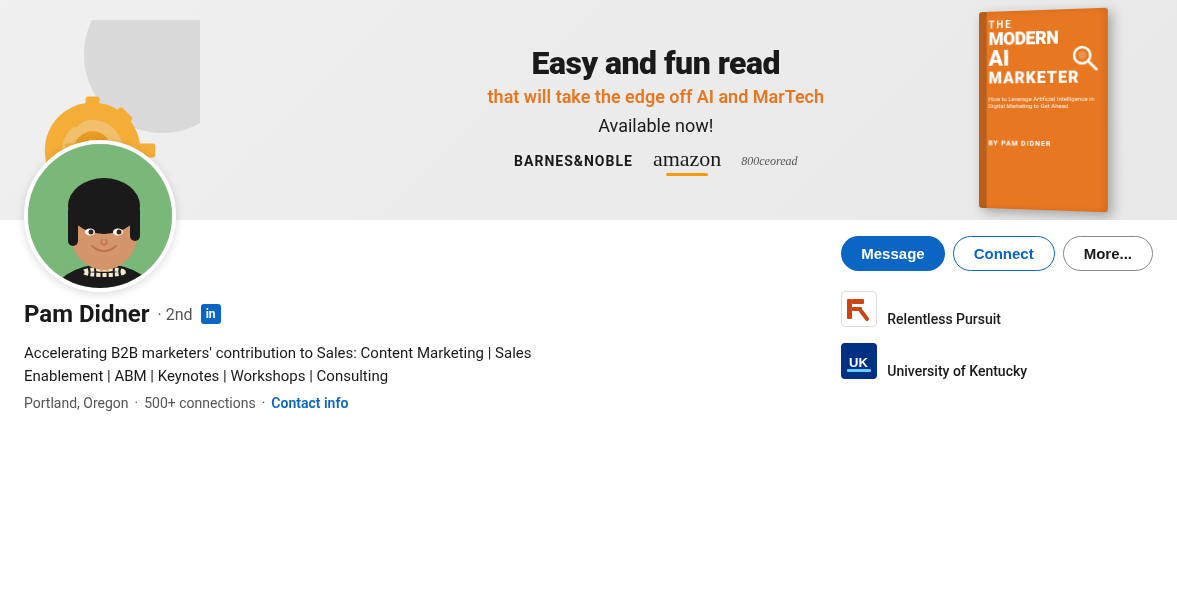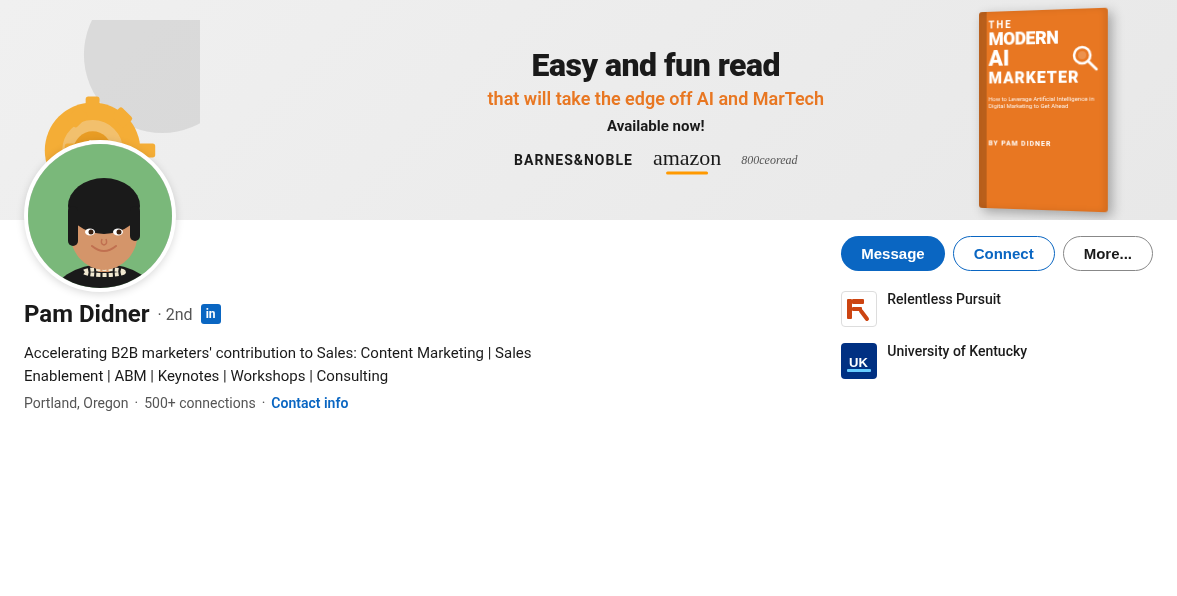--- a/index.html
+++ b/index.html
@@ -48,8 +48,8 @@
       margin-top: 4px;
     }
     .banner-available {
-      font-size: 15px;
-      font-weight: 700;
+      font-size: 18px;
+      font-weight: 400;
       color: #1a1a1a;
       margin-top: 8px;
     }

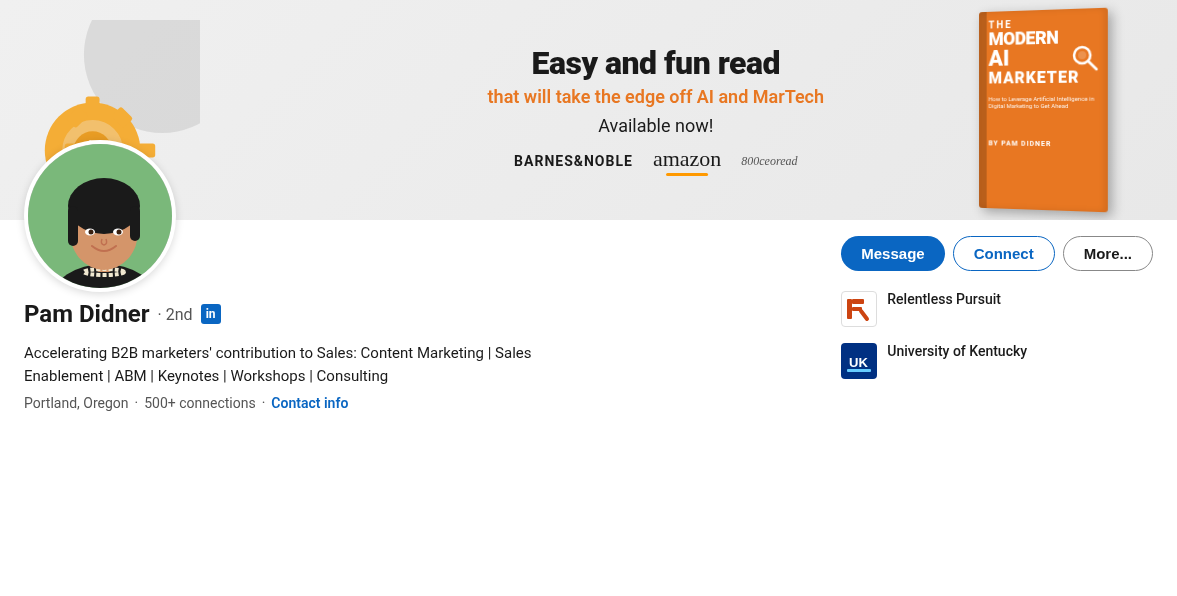--- a/index.html
+++ b/index.html
@@ -254,7 +254,7 @@
     
     .company-row {
       display: flex;
-      align-items: flex-start;
+      align-items: flex-end;
       gap: 10px;
       margin-bottom: 8px;
     }

